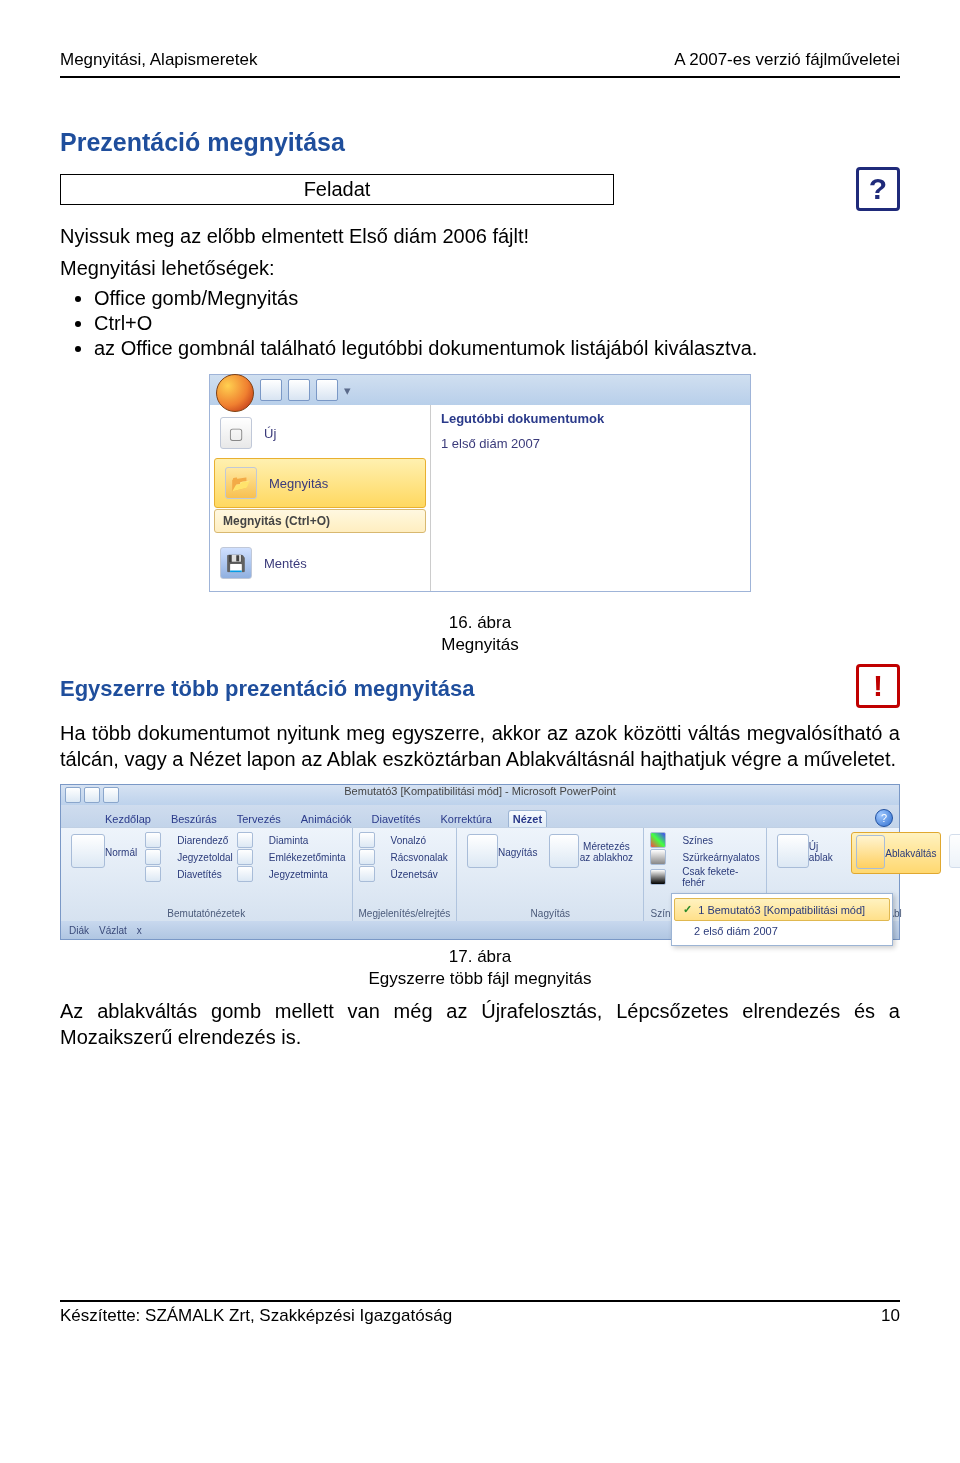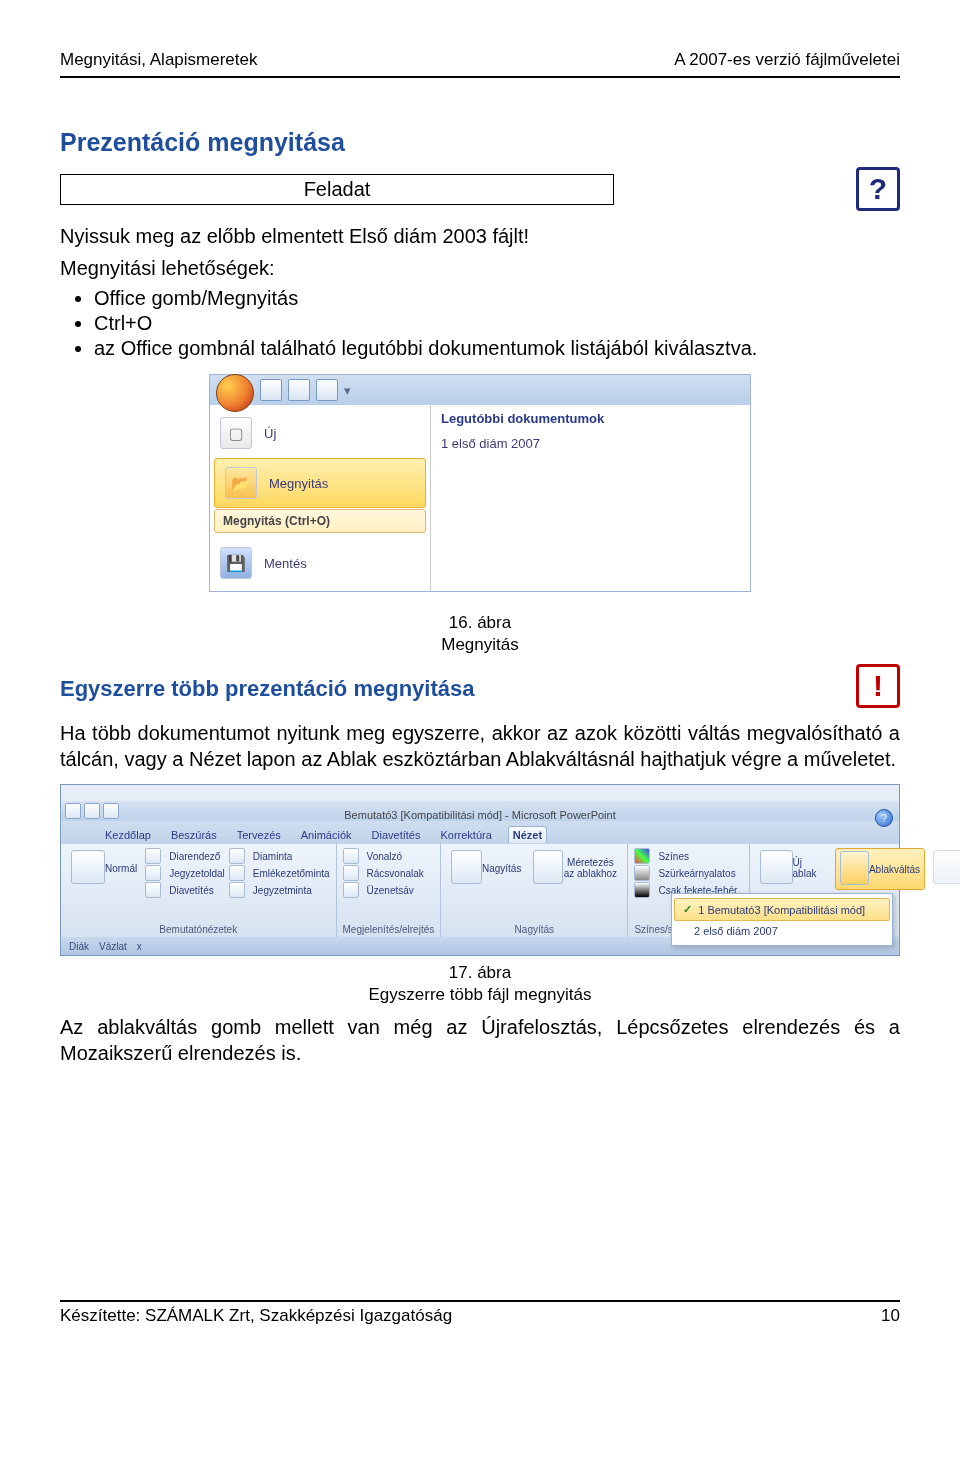--- a/index.html
+++ b/index.html
@@ -305,7 +305,7 @@
     <div class="q-icon">?</div>
   </div>
 
-  <div class="body-text">Nyissuk meg az előbb elmentett Első diám 2003 fájlt!</div>
+  <div class="body-text">Nyissuk meg az előbb elmentett Első diám 2006 fájlt!</div>
   <div class="body-text">Megnyitási lehetőségek:</div>
   <ul class="bullets">
     <li>Office gomb/Megnyitás</li>

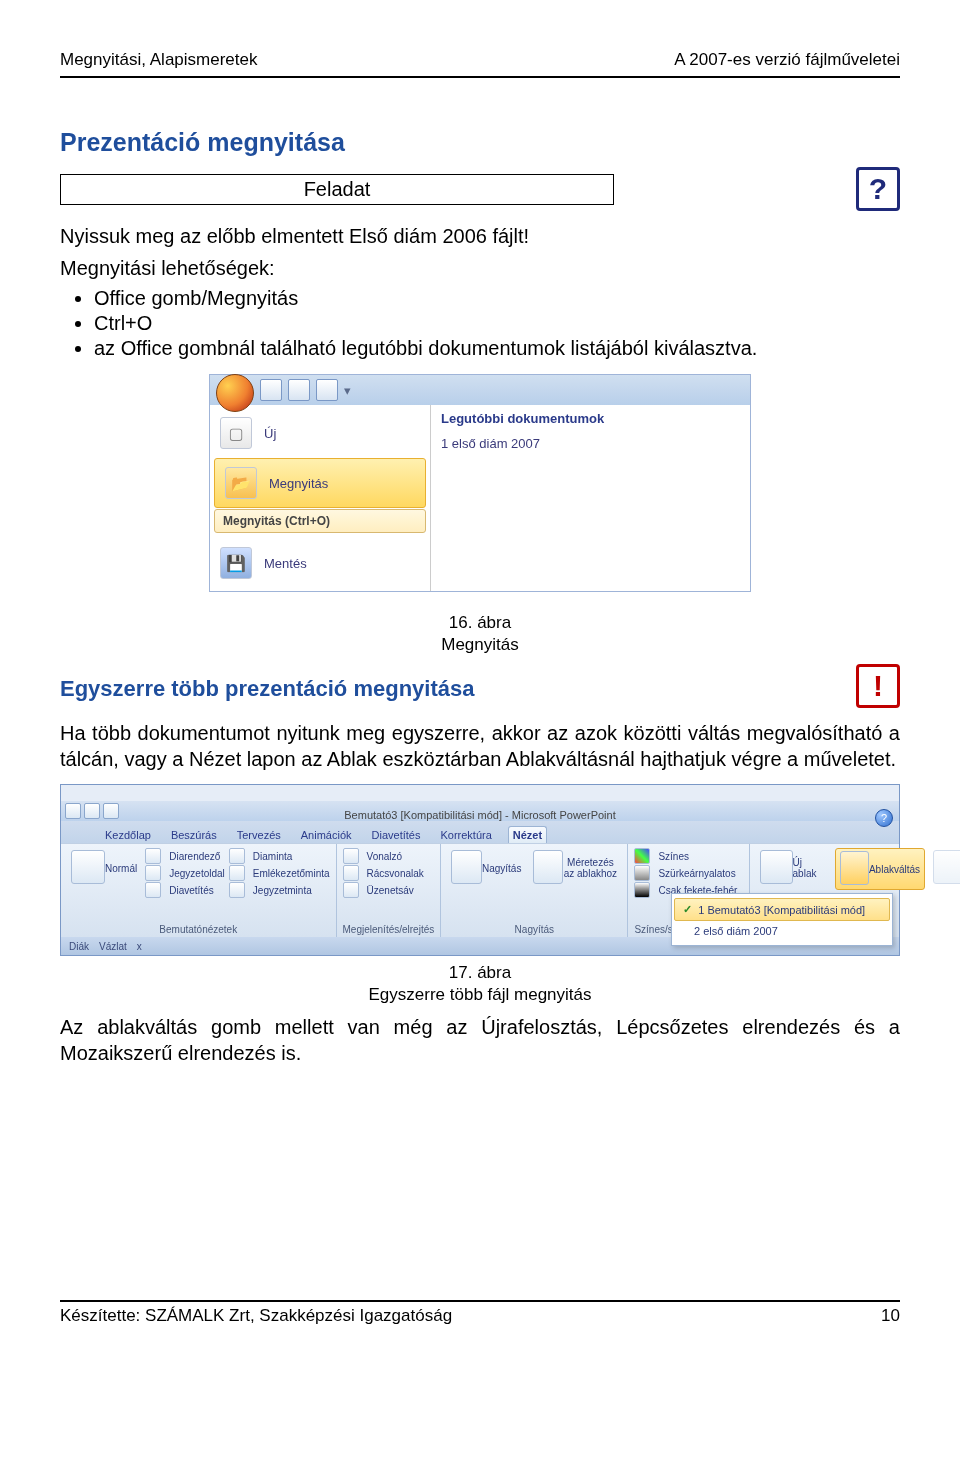--- a/index.html
+++ b/index.html
@@ -180,10 +180,9 @@
   .shot2 .titlebar {
     height: 20px;
     background: linear-gradient(#d6e2f2,#bdd2ec);
-    display:flex; align-items:flex-end; justify-content:center;
+    display:flex; align-items:flex-start; justify-content:center;
     font-size: 11px; color:#444;
     position: relative;
-    margin-top: 16px;
   }
   .titlebar-left {
     position: absolute; left: 4px; top: 2px;

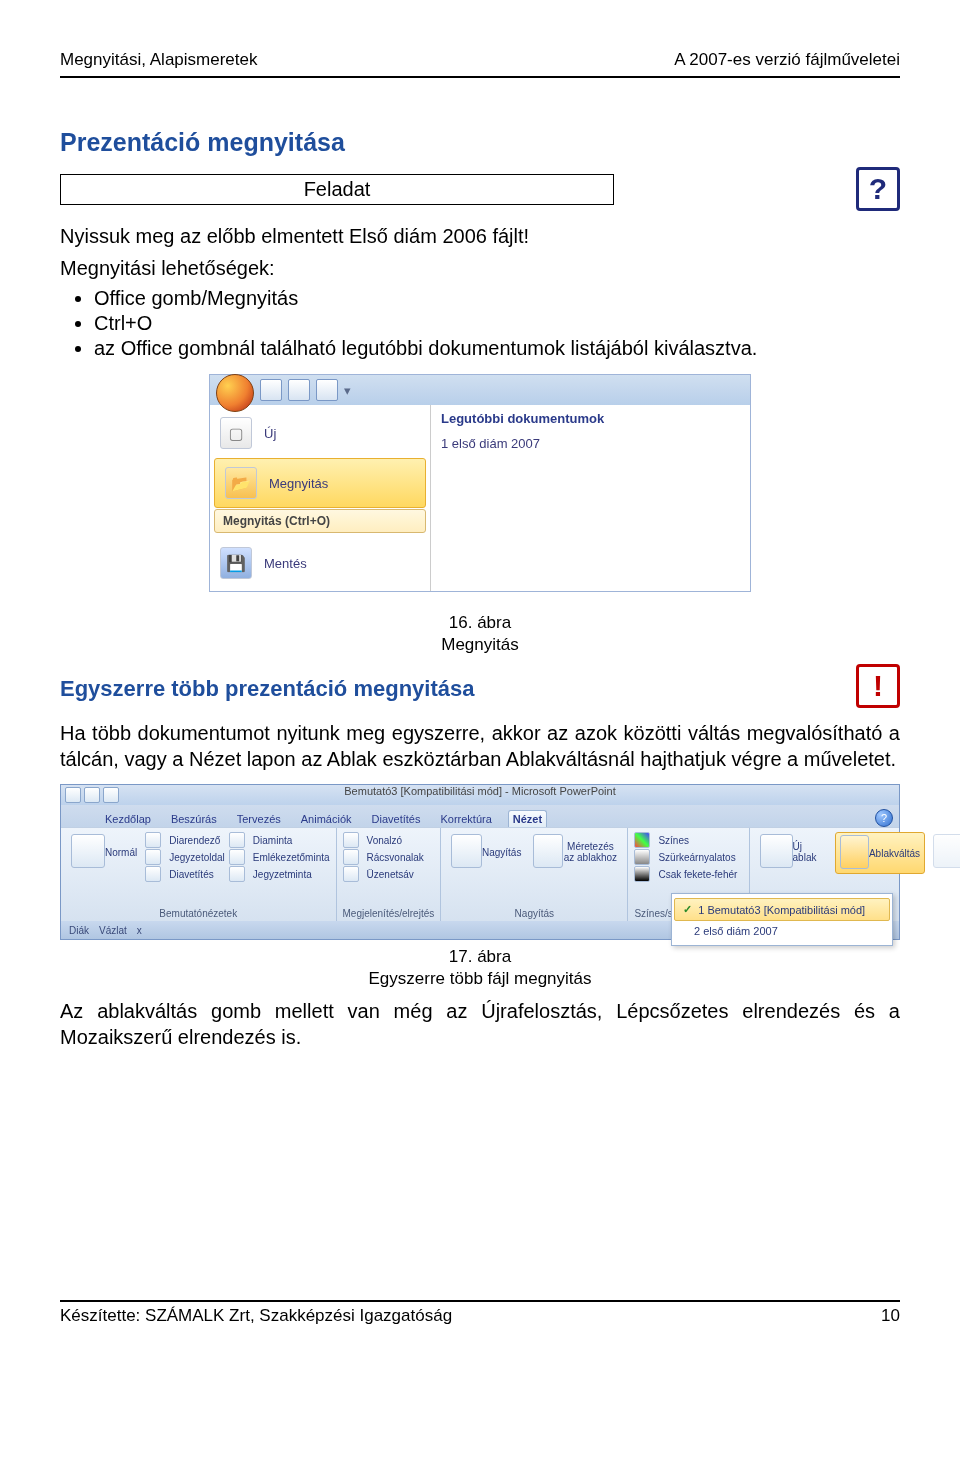--- a/index.html
+++ b/index.html
@@ -237,7 +237,7 @@
   .rbtn.big .ric { width:32px; height:32px; }
   .small-stack { display:flex; flex-direction:column; gap:1px;}
   .small-item {
-    display:flex; align-items:center; gap:8px;
+    display:flex; align-items:center; gap:16px;
     font-size:10px; color:#2a3a7a;
   }
   .small-item .sic {

